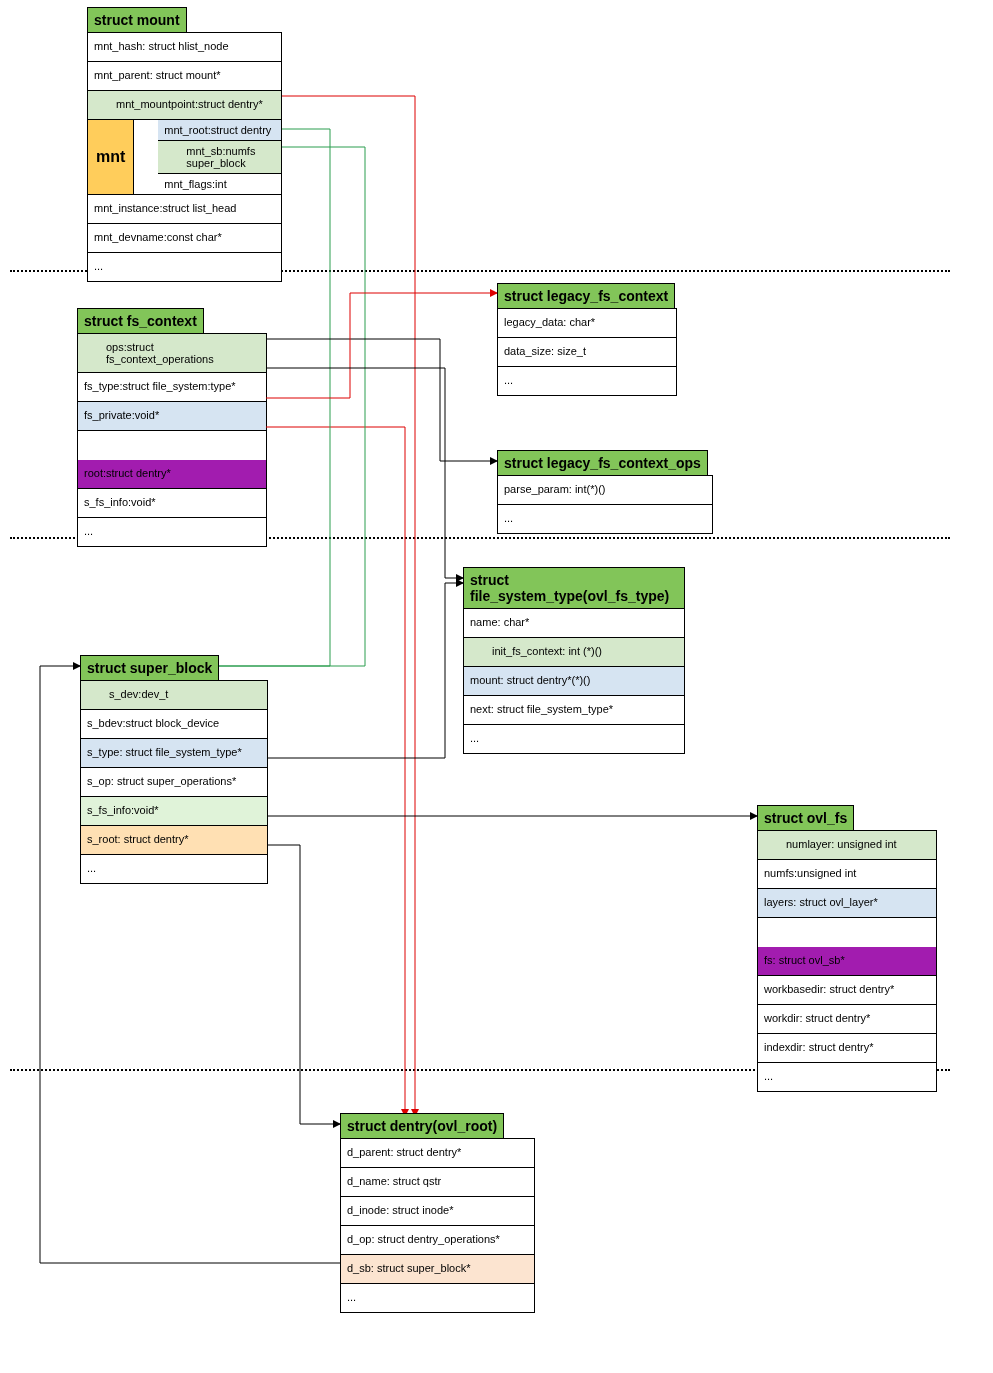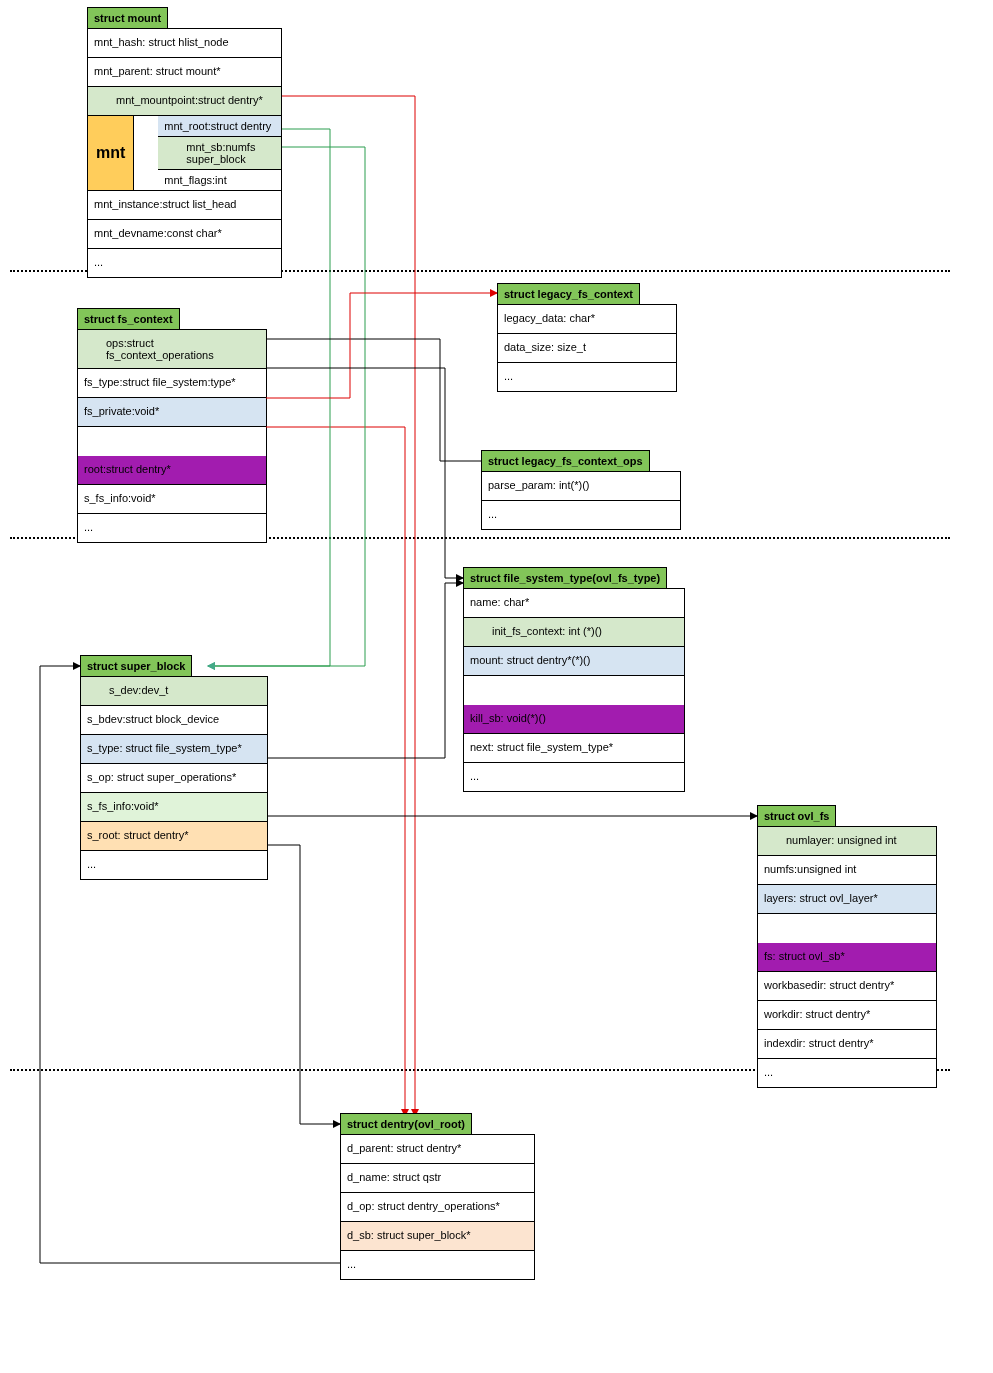--- a/index.html
+++ b/index.html
@@ -22,7 +22,7 @@
     border: 1px solid #000;
     padding: 4px 6px;
     font-weight: bold;
-    font-size: 11px;
+    font-size: 14px;
     position: relative;
     z-index: 2;
   }

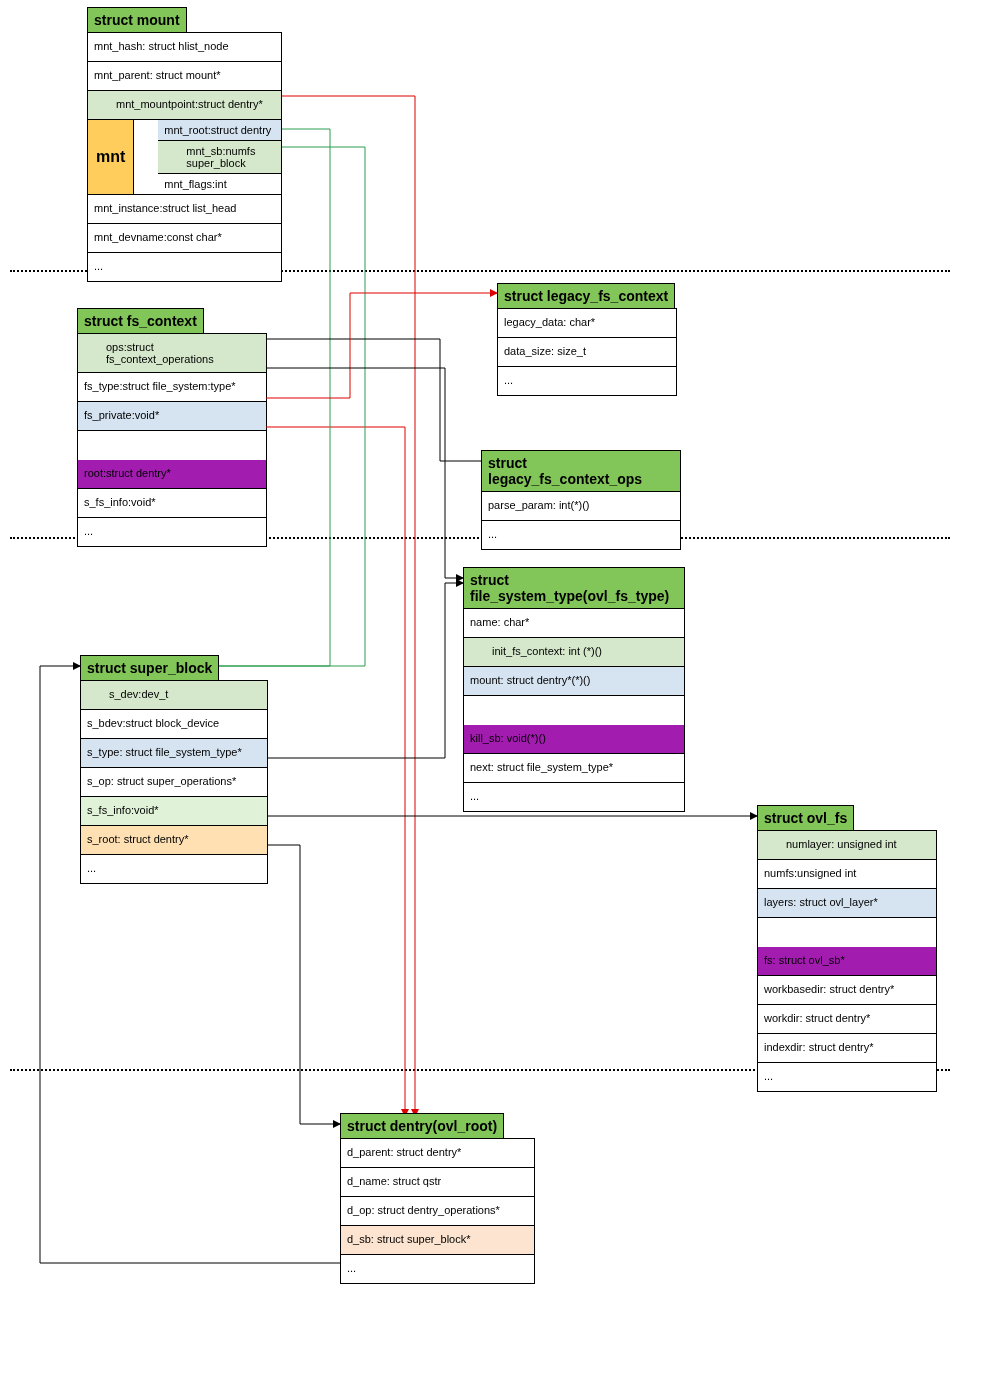--- a/index.html
+++ b/index.html
@@ -161,7 +161,7 @@
   </div>
 </div>
 
-<div class="struct" style="left:481px; top:450px; width:200px">
+<div class="struct" style="left:497px; top:450px; width:216px">
   <div class="title">struct legacy_fs_context_ops</div>
   <div class="body">
     <div class="row">parse_param: int(*)()</div>

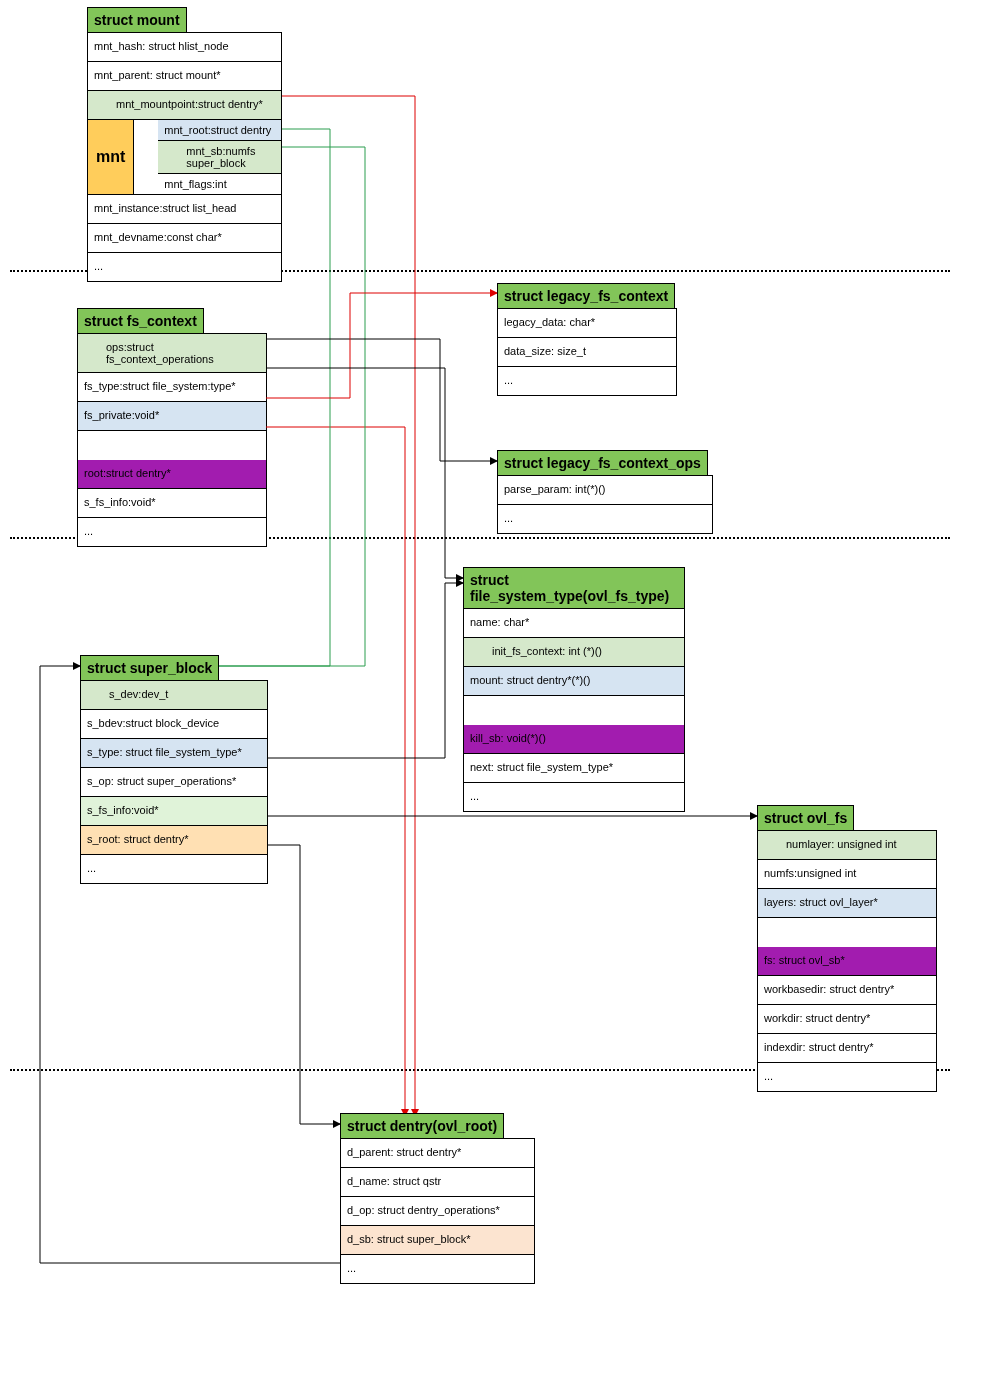--- a/index.html
+++ b/index.html
@@ -188,7 +188,6 @@
     <div class="row">name: char*</div>
     <div class="row c-green">init_fs_context: int (*)()</div>
     <div class="row c-blue">mount: struct dentry*(*)()</div>
-    <div class="row c-yellow">kill_sb: void(*)()</div>
     <div class="row">next: struct file_system_type*</div>
     <div class="row">...</div>
   </div>

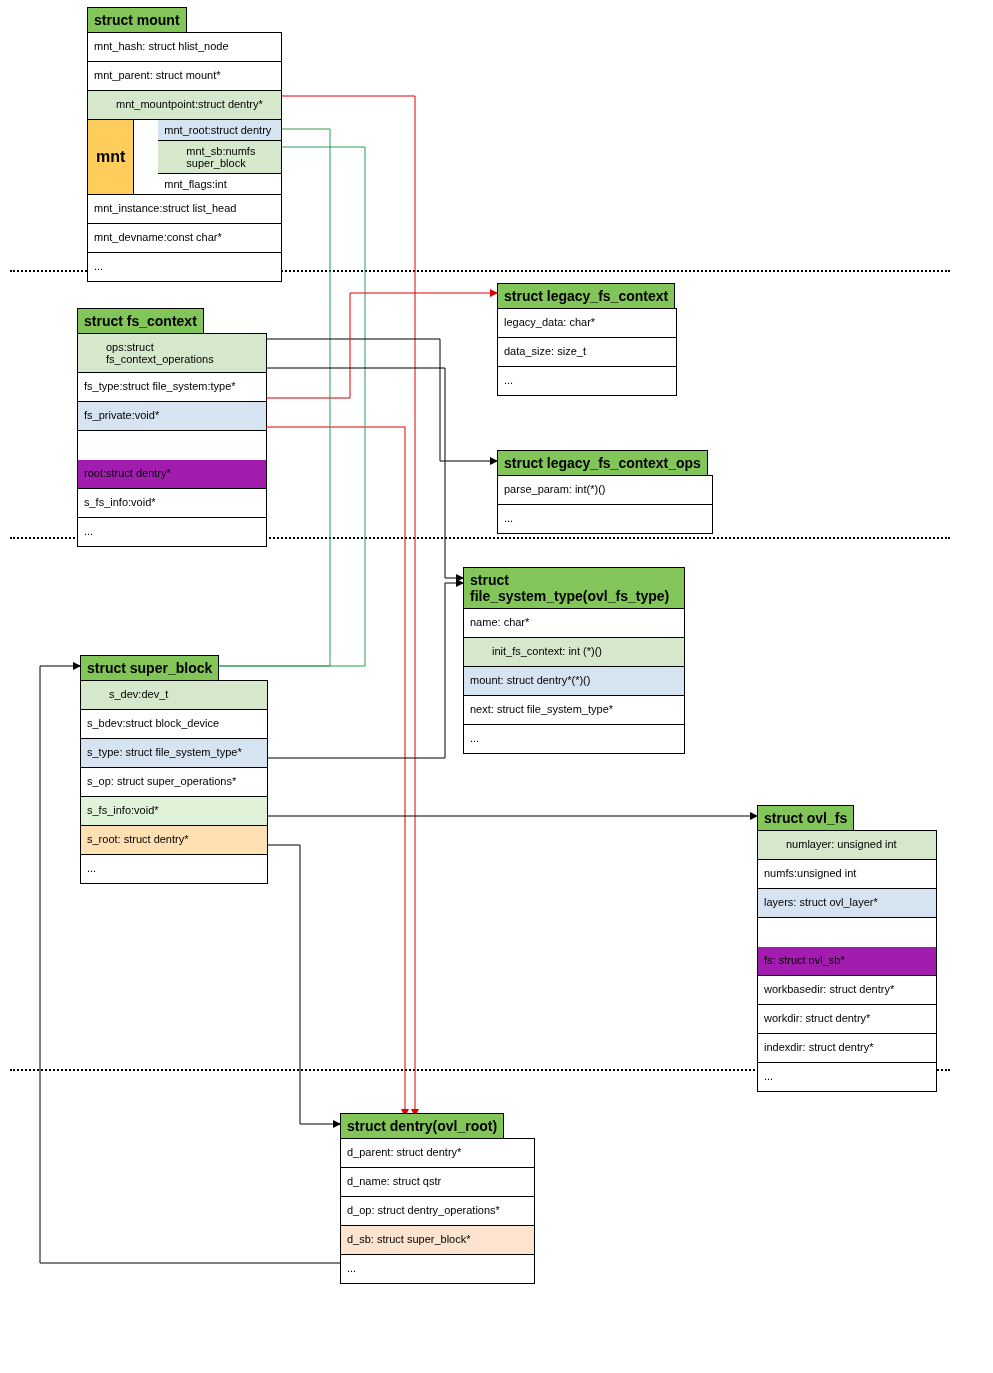--- a/index.html
+++ b/index.html
@@ -212,6 +212,7 @@
   <div class="body">
     <div class="row">d_parent: struct dentry*</div>
     <div class="row">d_name: struct qstr</div>
+    <div class="row">d_inode: struct inode*</div>
     <div class="row">d_op: struct dentry_operations*</div>
     <div class="row c-peach">d_sb: struct super_block*</div>
     <div class="row">...</div>

